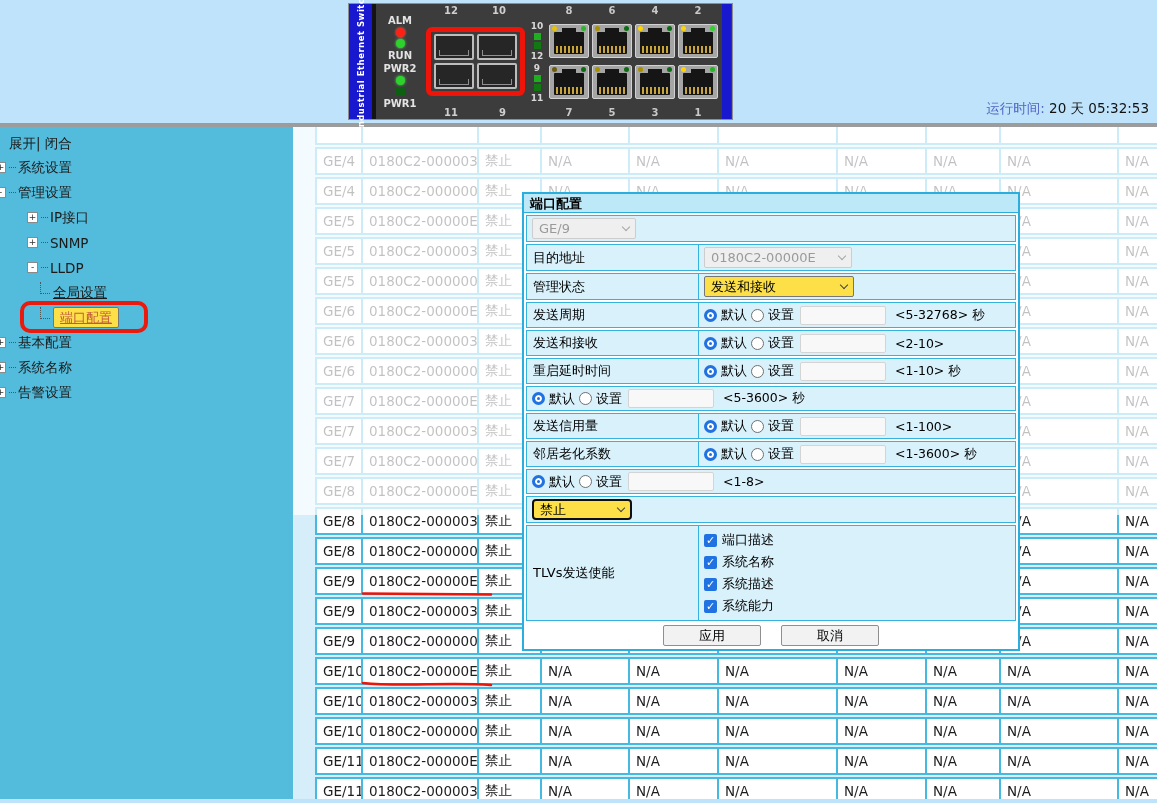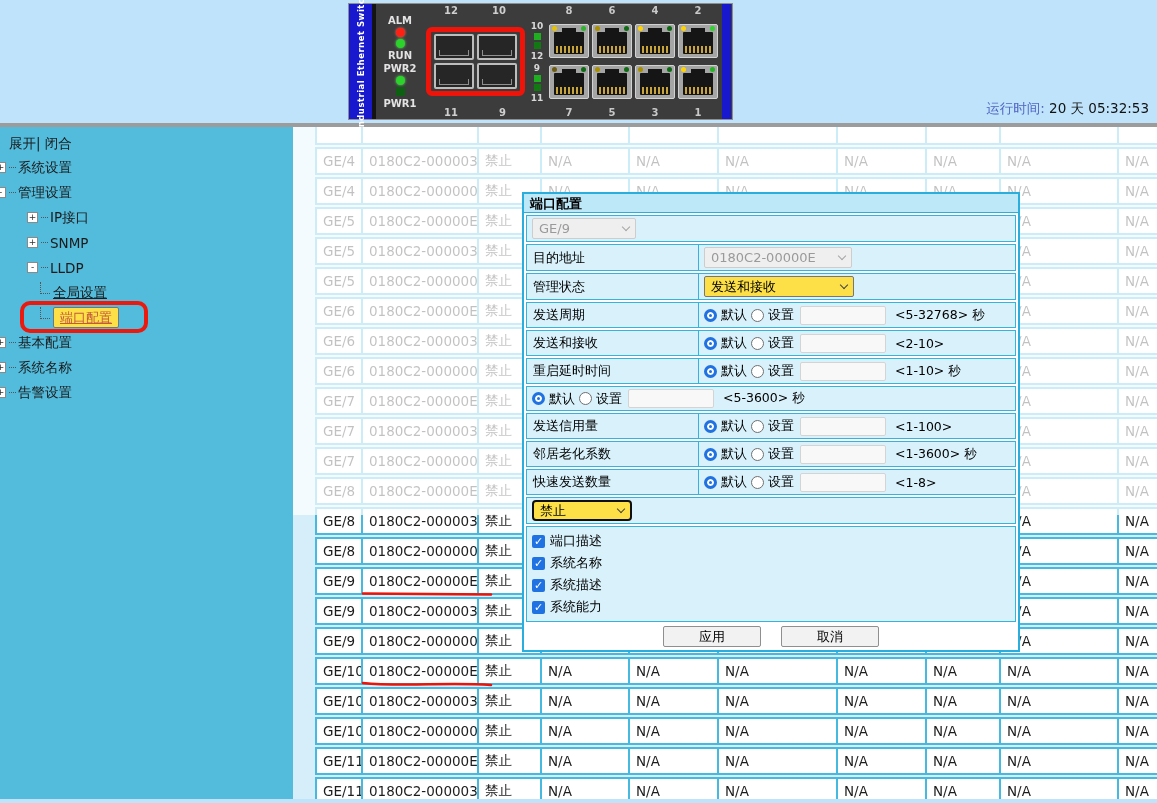--- a/index.html
+++ b/index.html
@@ -674,7 +674,6 @@
               </div>
             </div>
             <div class="drow">
-              <div class="dlabel">快速发送数量</div>
               <div class="dvalue">
                 <span class="radio on"></span>
                 <span>默认</span>

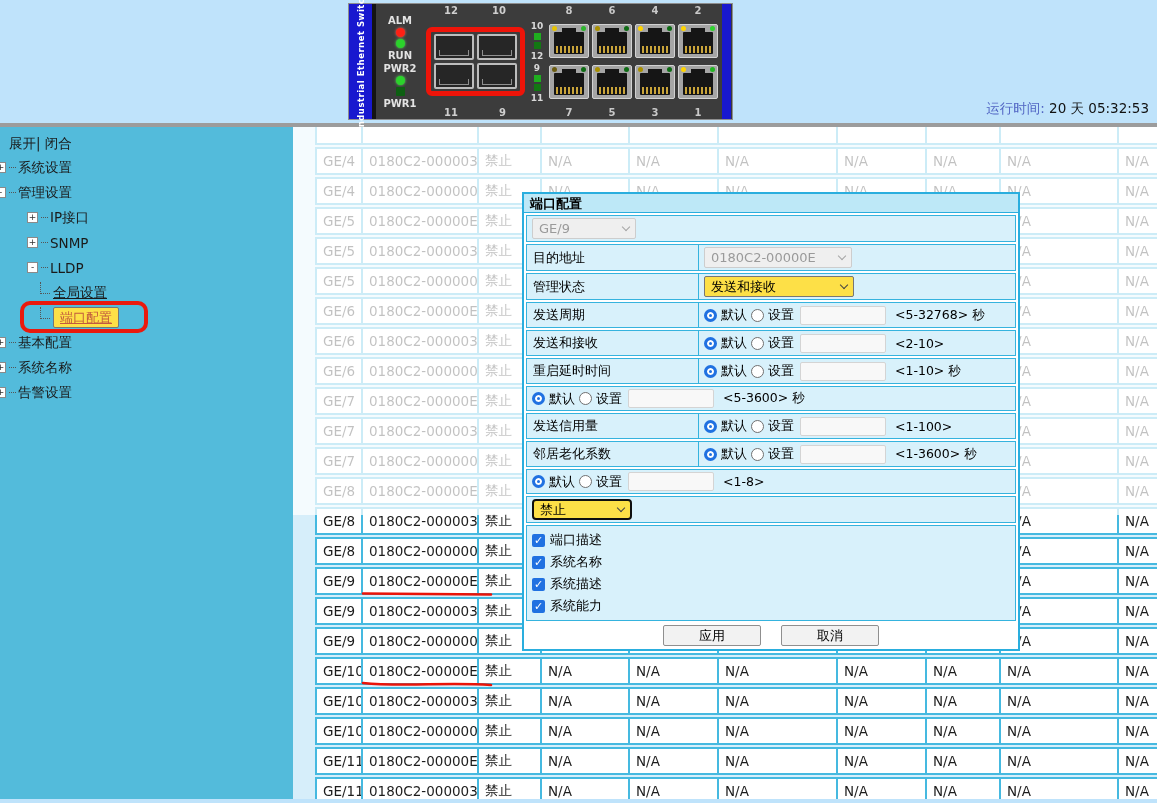--- a/index.html
+++ b/index.html
@@ -692,6 +692,7 @@
               </div>
             </div>
             <div class="drow">
+              <div class="dlabel">TLVs发送使能</div>
               <div class="dvalue col">
                 <div class="cbrow">
                   <span class="cb">✓</span>

